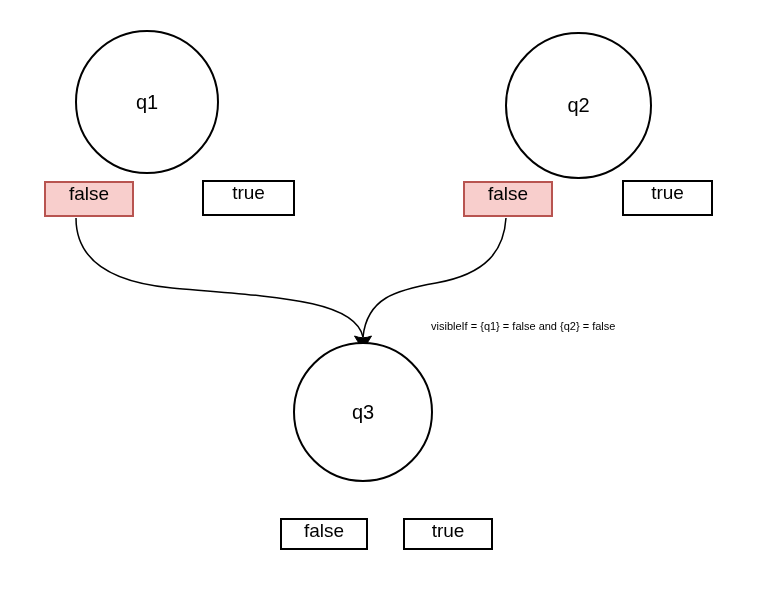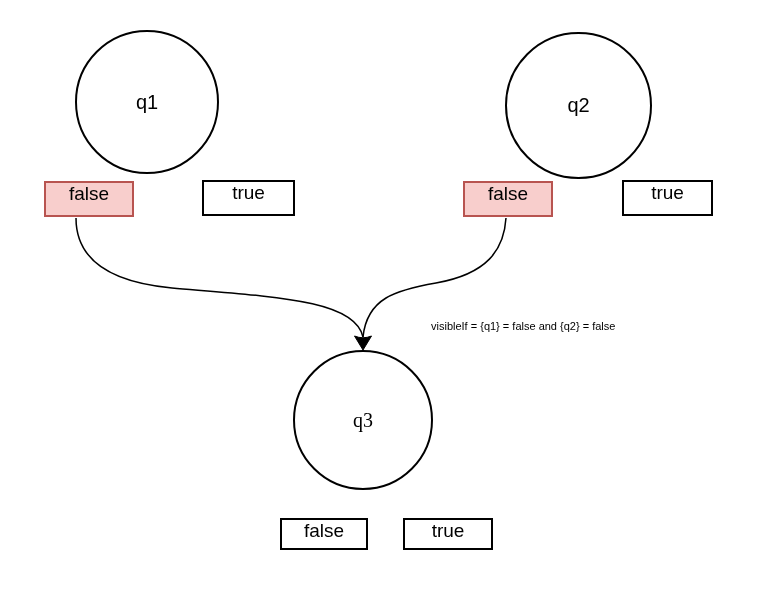--- a/index.html
+++ b/index.html
@@ -46,7 +46,7 @@
   }
   #node-q1 { left: 75px;  top: 30px;  width: 144px; height: 144px; }
   #node-q2 { left: 505px; top: 32px;  width: 147px; height: 147px; }
-  #node-q3 { left: 293px; top: 350px; width: 140px; height: 140px; font-family: Liberation Serif, serif; }
+  #node-q3 { left: 293px; top: 342px; width: 140px; height: 140px; }
   .answer {
     position: absolute;
     box-sizing: border-box;

